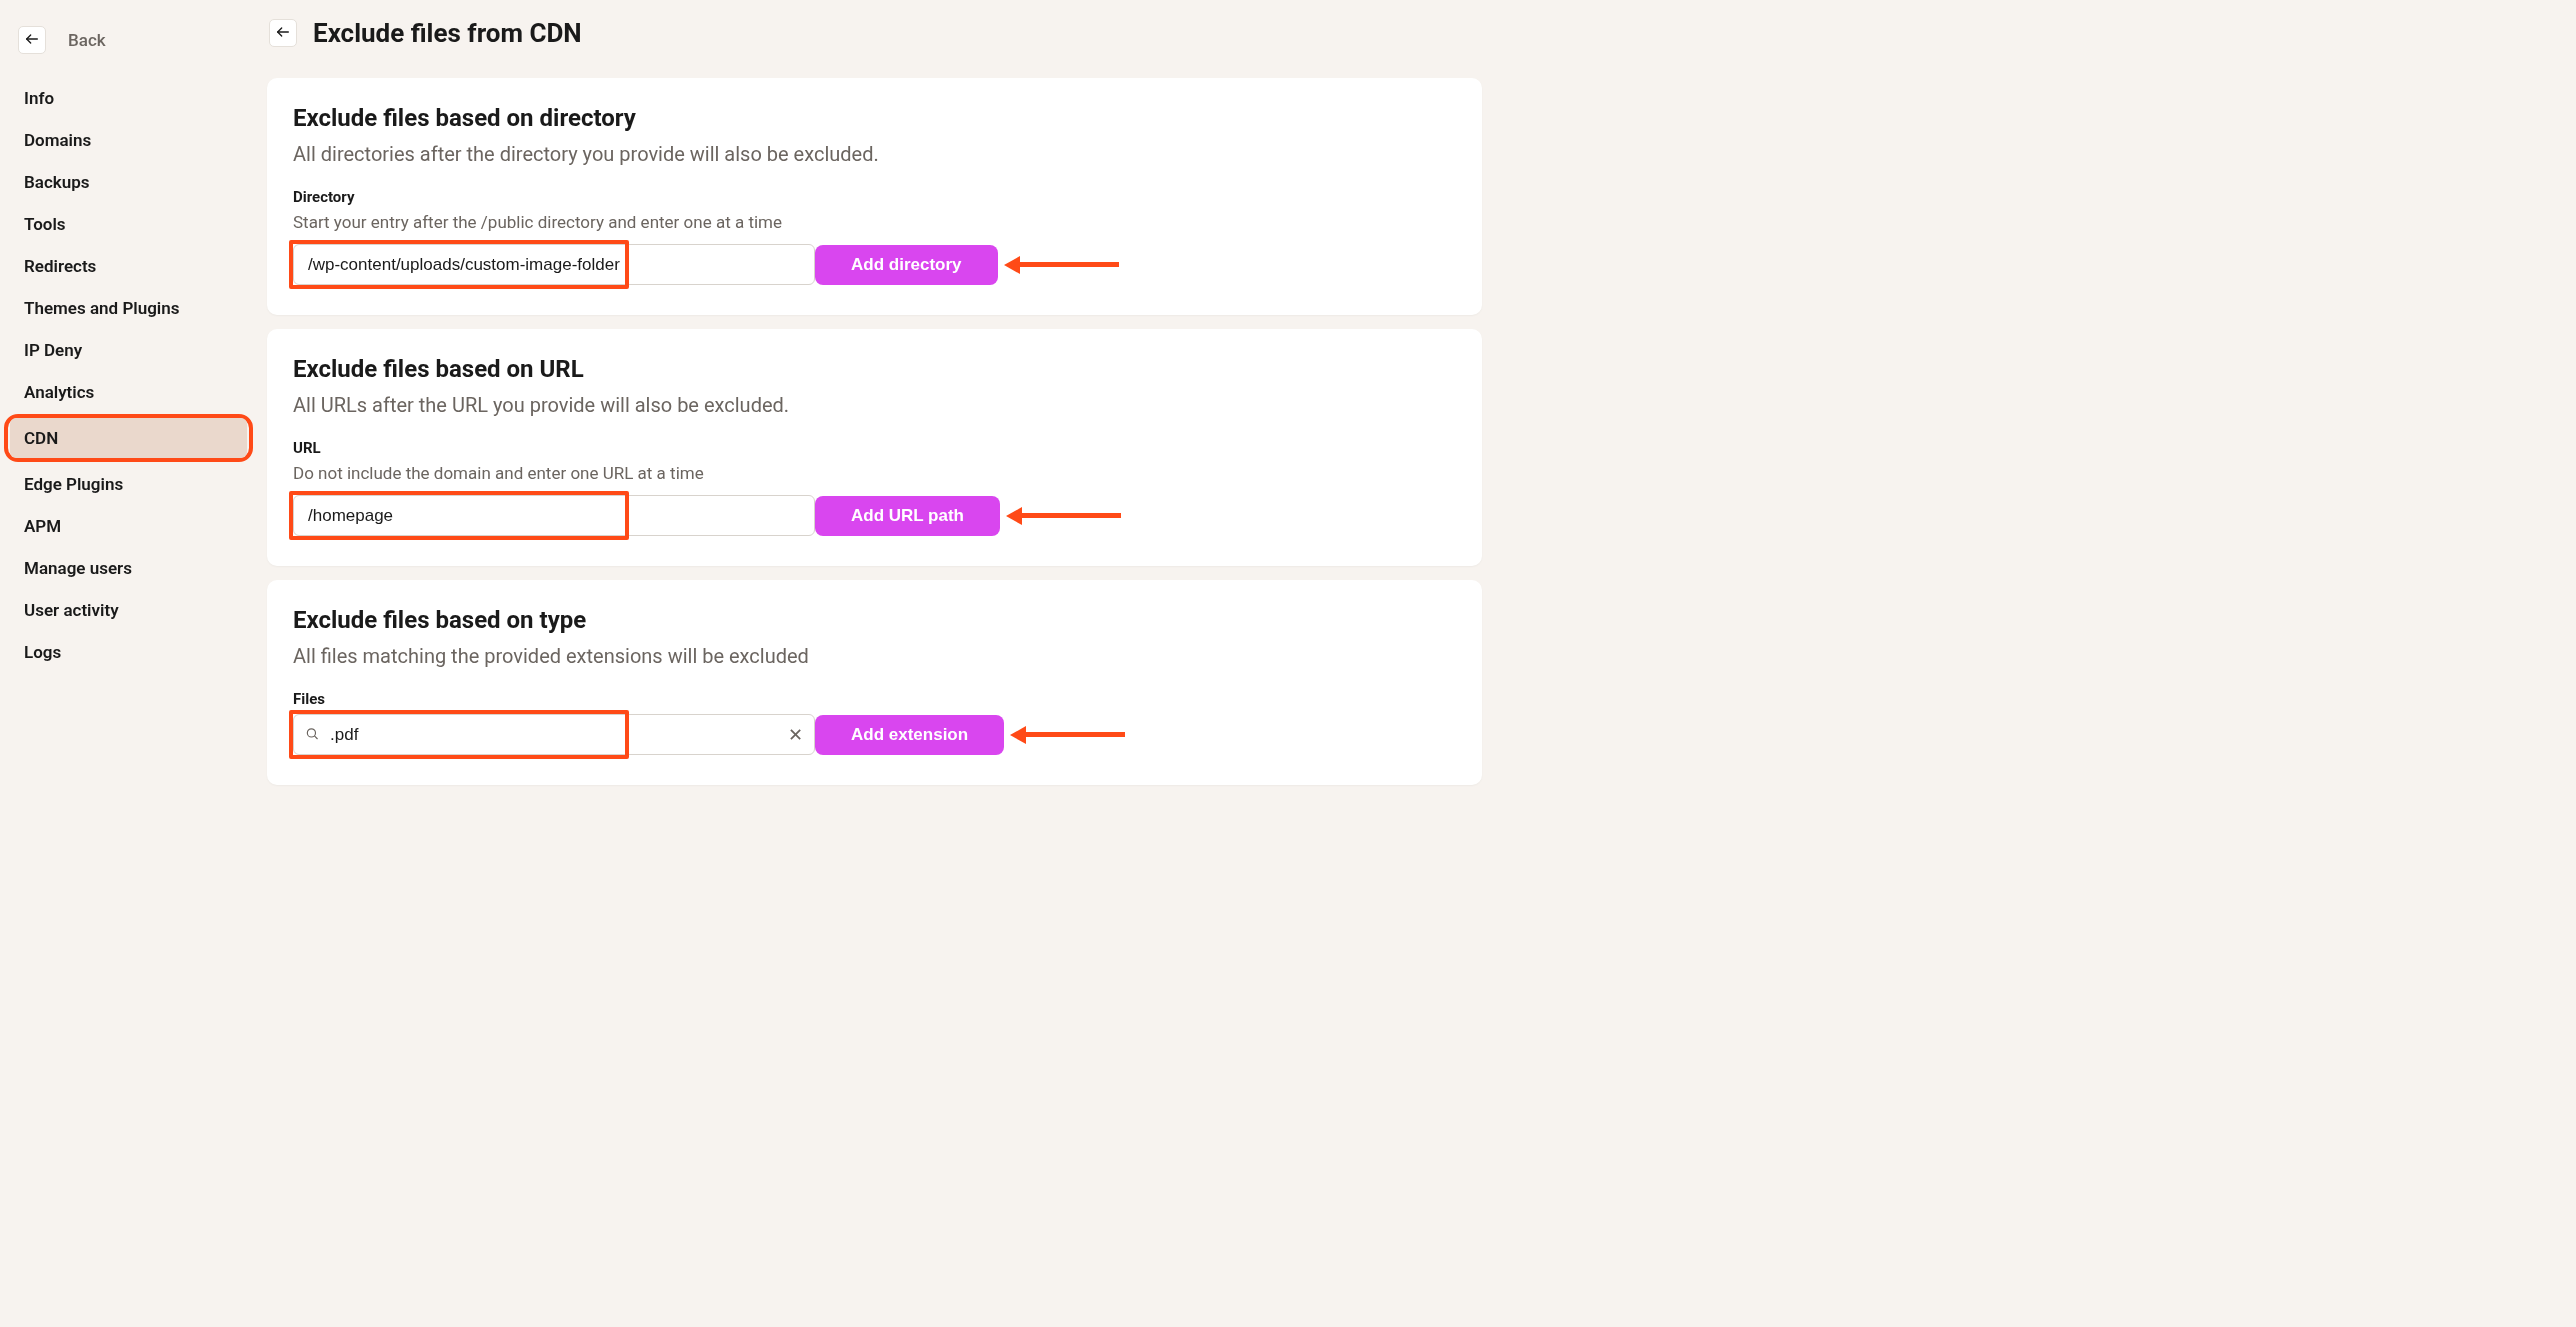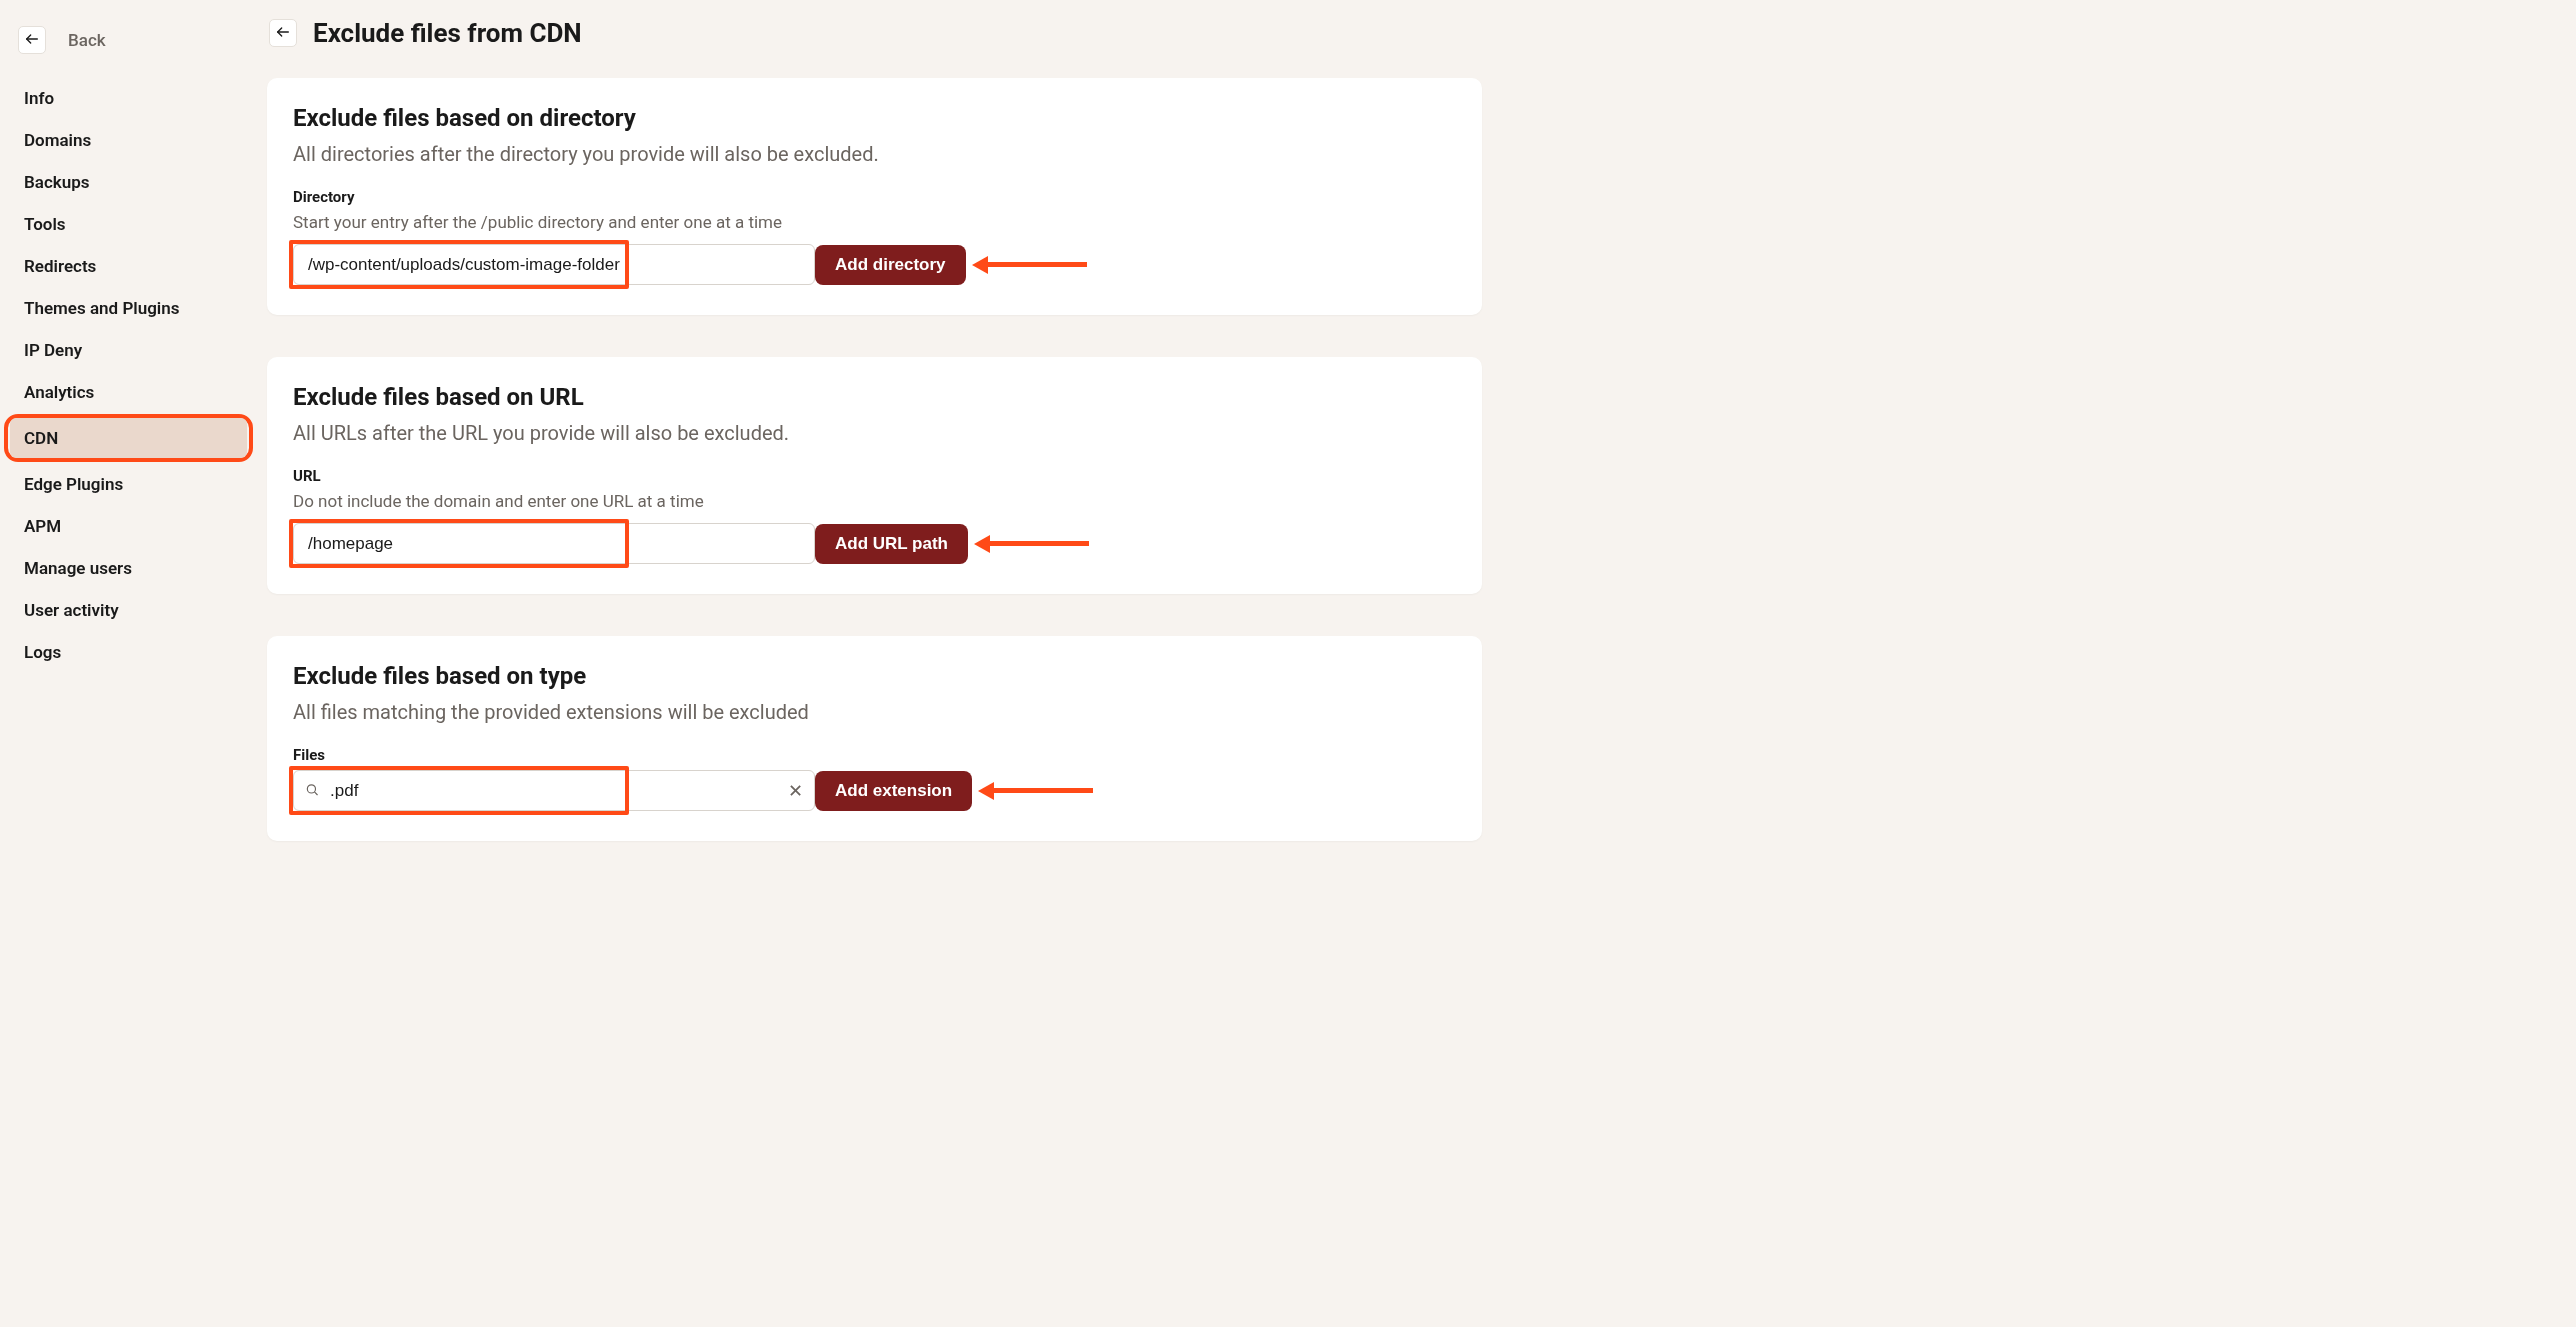--- a/index.html
+++ b/index.html
@@ -102,7 +102,7 @@
   background: #ffffff;
   border-radius: 10px;
   padding: 26px 26px 30px 26px;
-  margin-bottom: 42px;
+  margin-bottom: 14px;
   box-shadow: 0 1px 2px rgba(0,0,0,0.04);
 }
 .card-title {

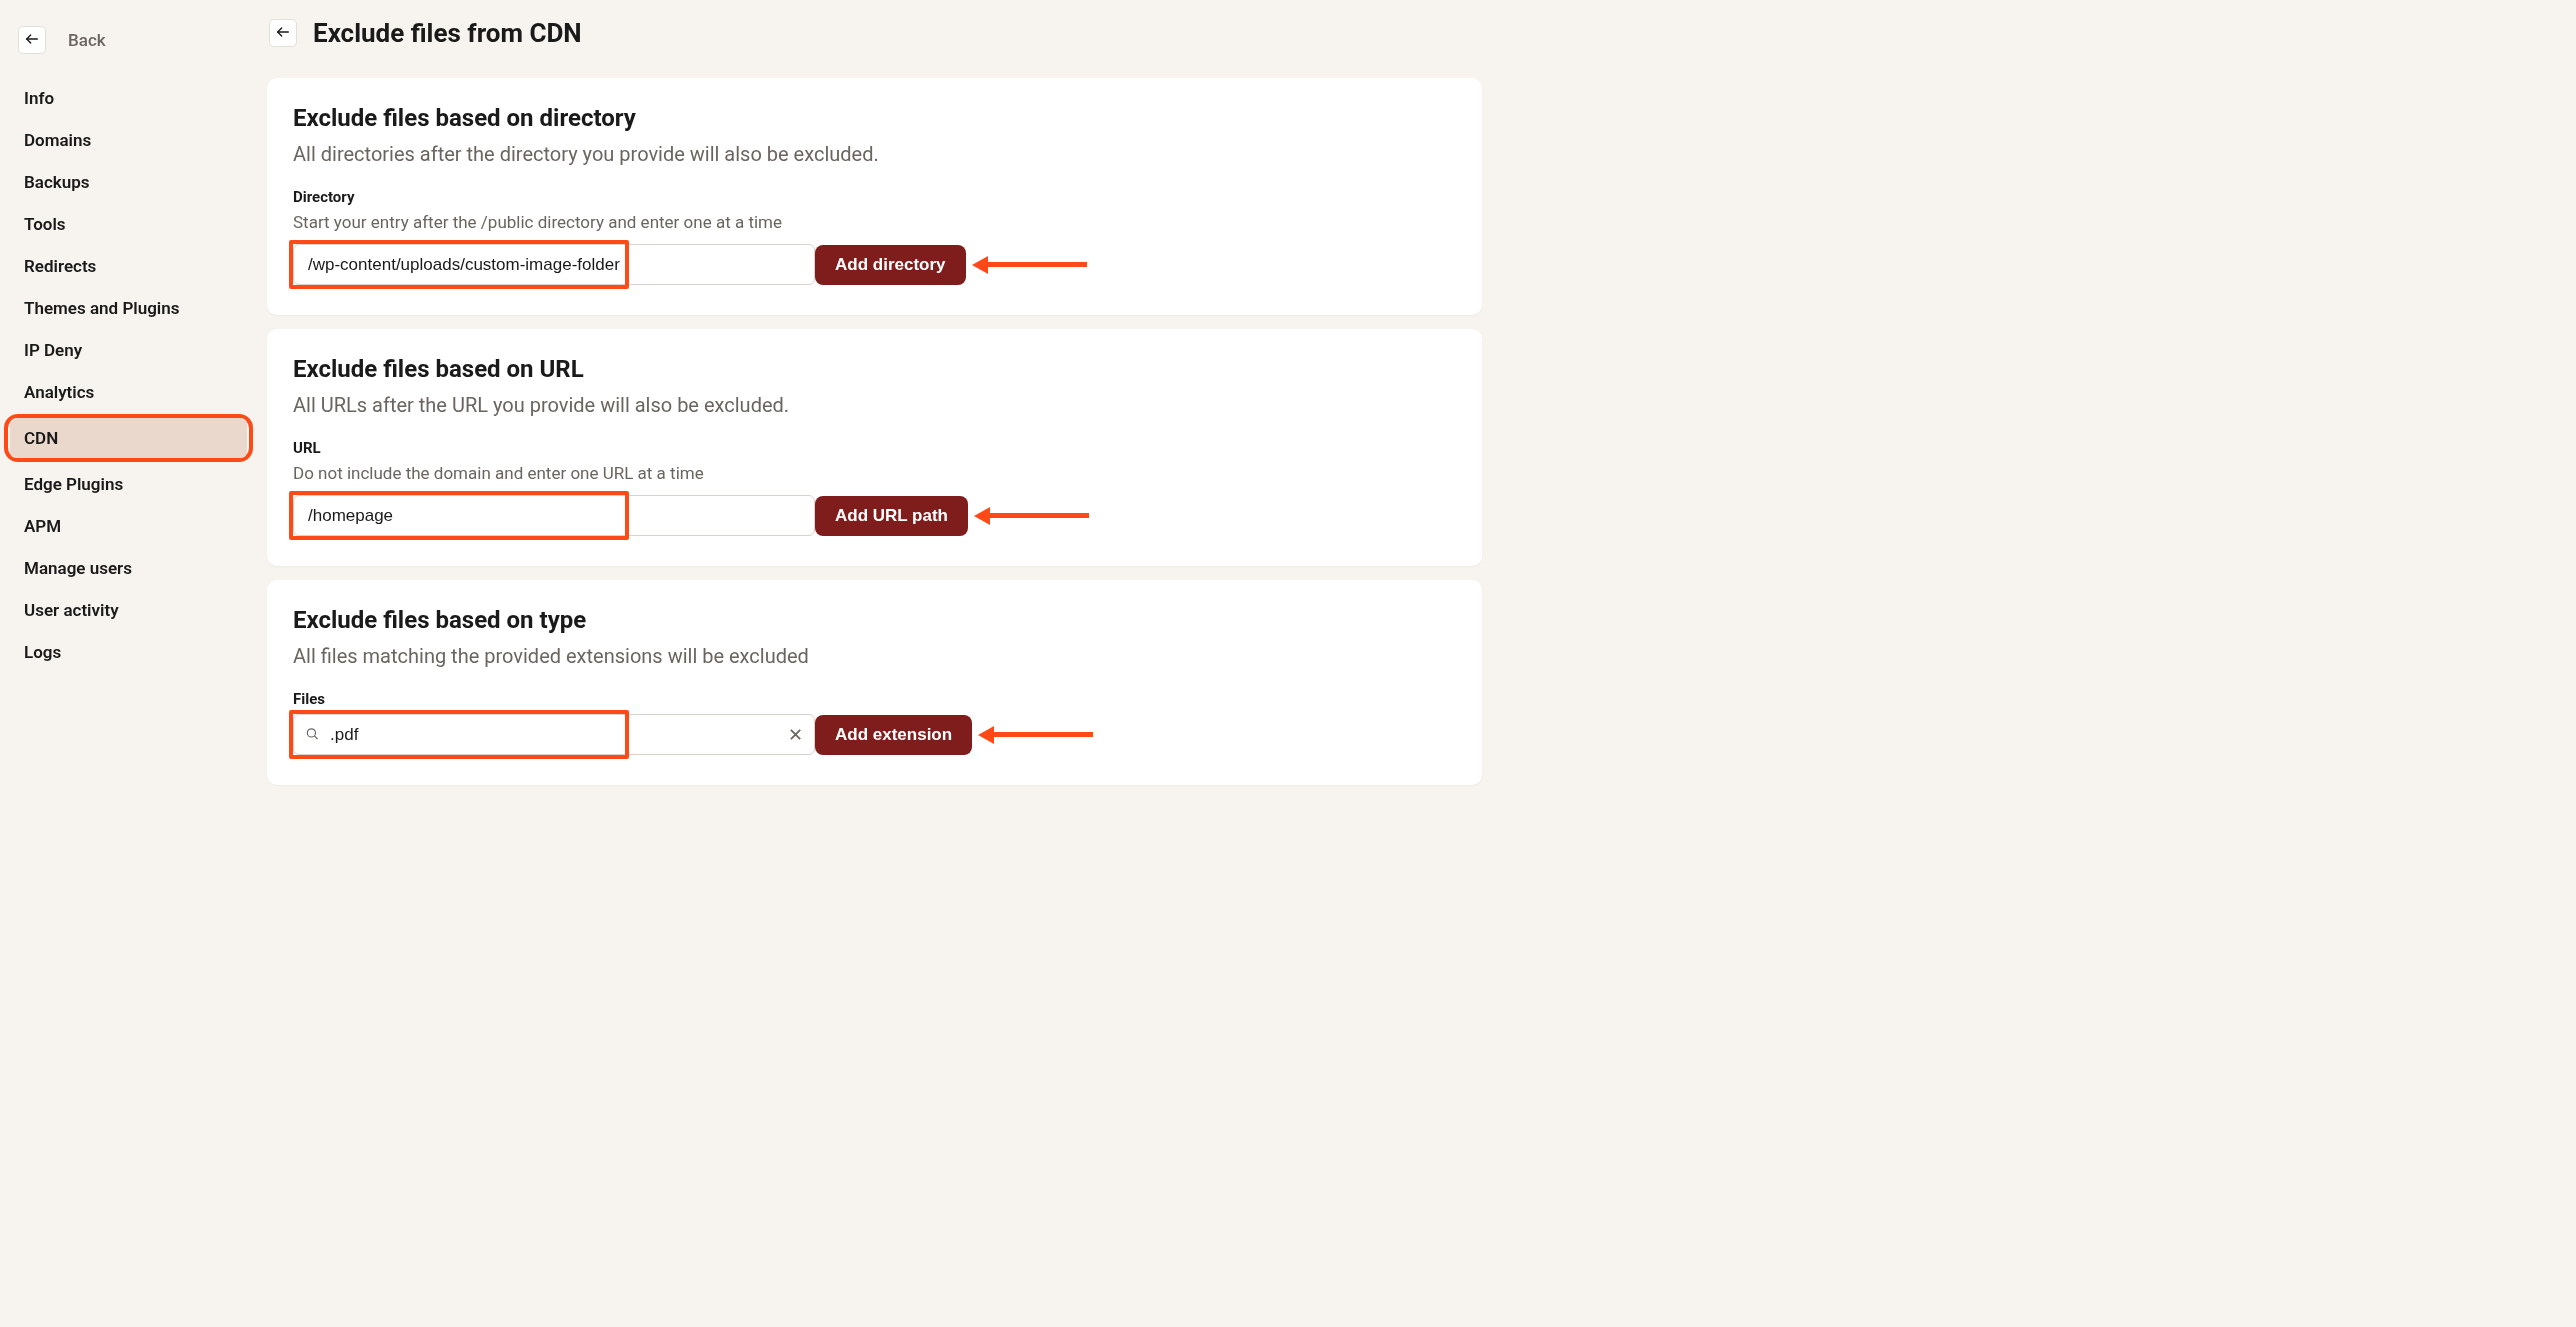--- a/index.html
+++ b/index.html
@@ -179,11 +179,11 @@
   line-height: 1;
 }
 .btn-primary {
-  background: #7f1d1d;
+  background: #d946ef;
   color: #ffffff;
   border: none;
   border-radius: 8px;
-  padding: 10px 20px;
+  padding: 10px 36px;
   font-size: 17px;
   font-weight: 600;
   cursor: pointer;

